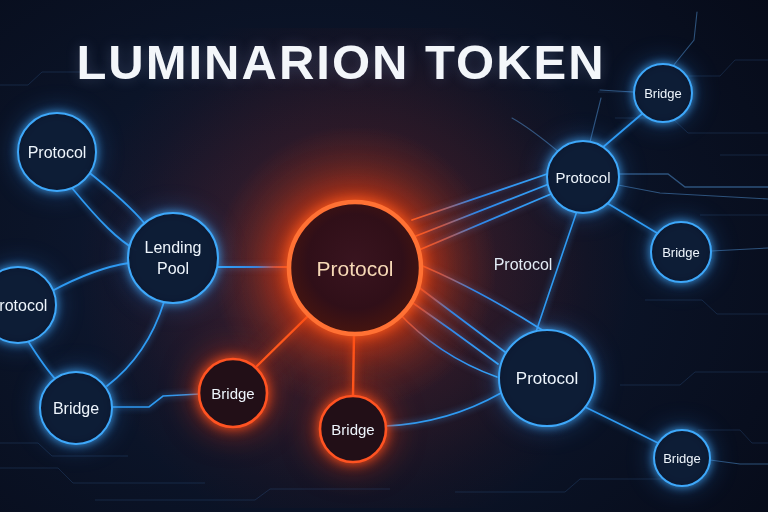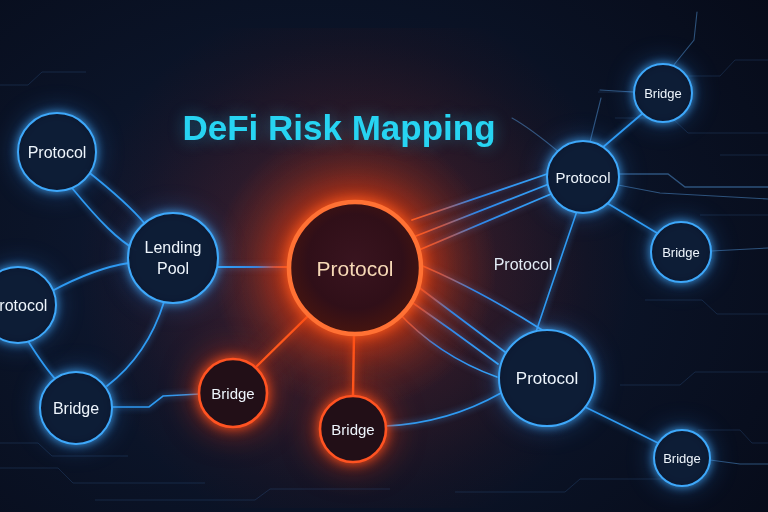--- a/index.html
+++ b/index.html
@@ -221,6 +221,7 @@
       </g>
   </svg>
 
+  <div id="title">LUMINARION TOKEN</div>
   <div id="subtitle">DeFi Risk Mapping</div>
 </div>
 

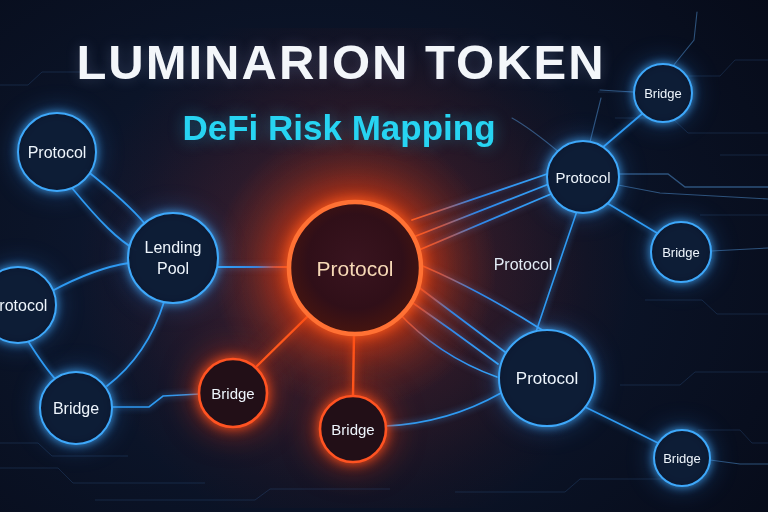--- a/index.html
+++ b/index.html
@@ -222,7 +222,6 @@
   </svg>
 
   <div id="title">LUMINARION TOKEN</div>
-  <div id="subtitle">DeFi Risk Mapping</div>
 </div>
 
 </body></html>

